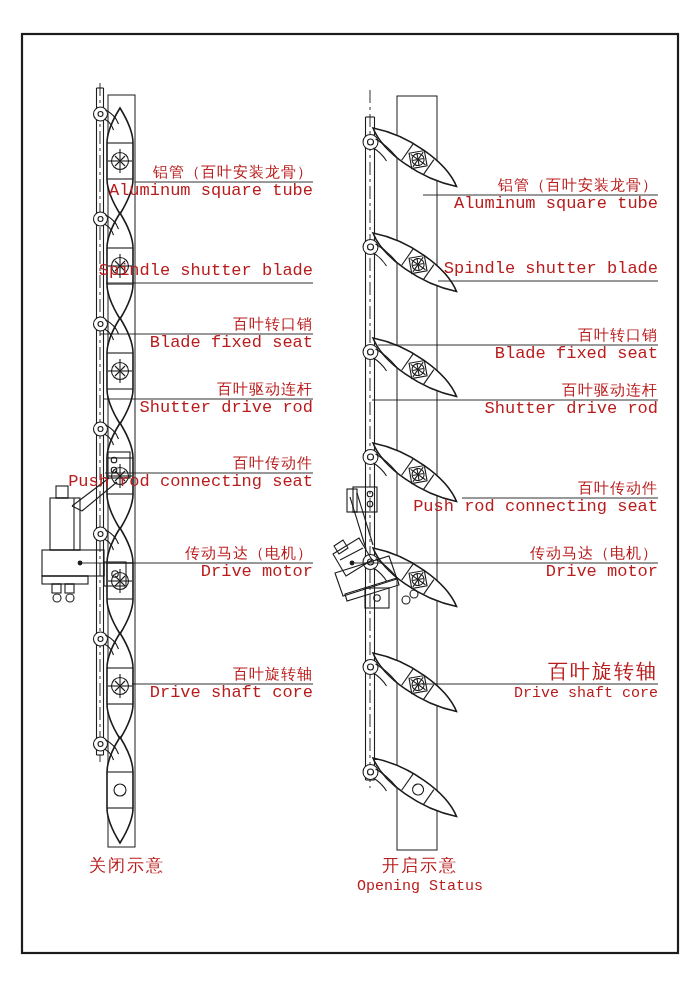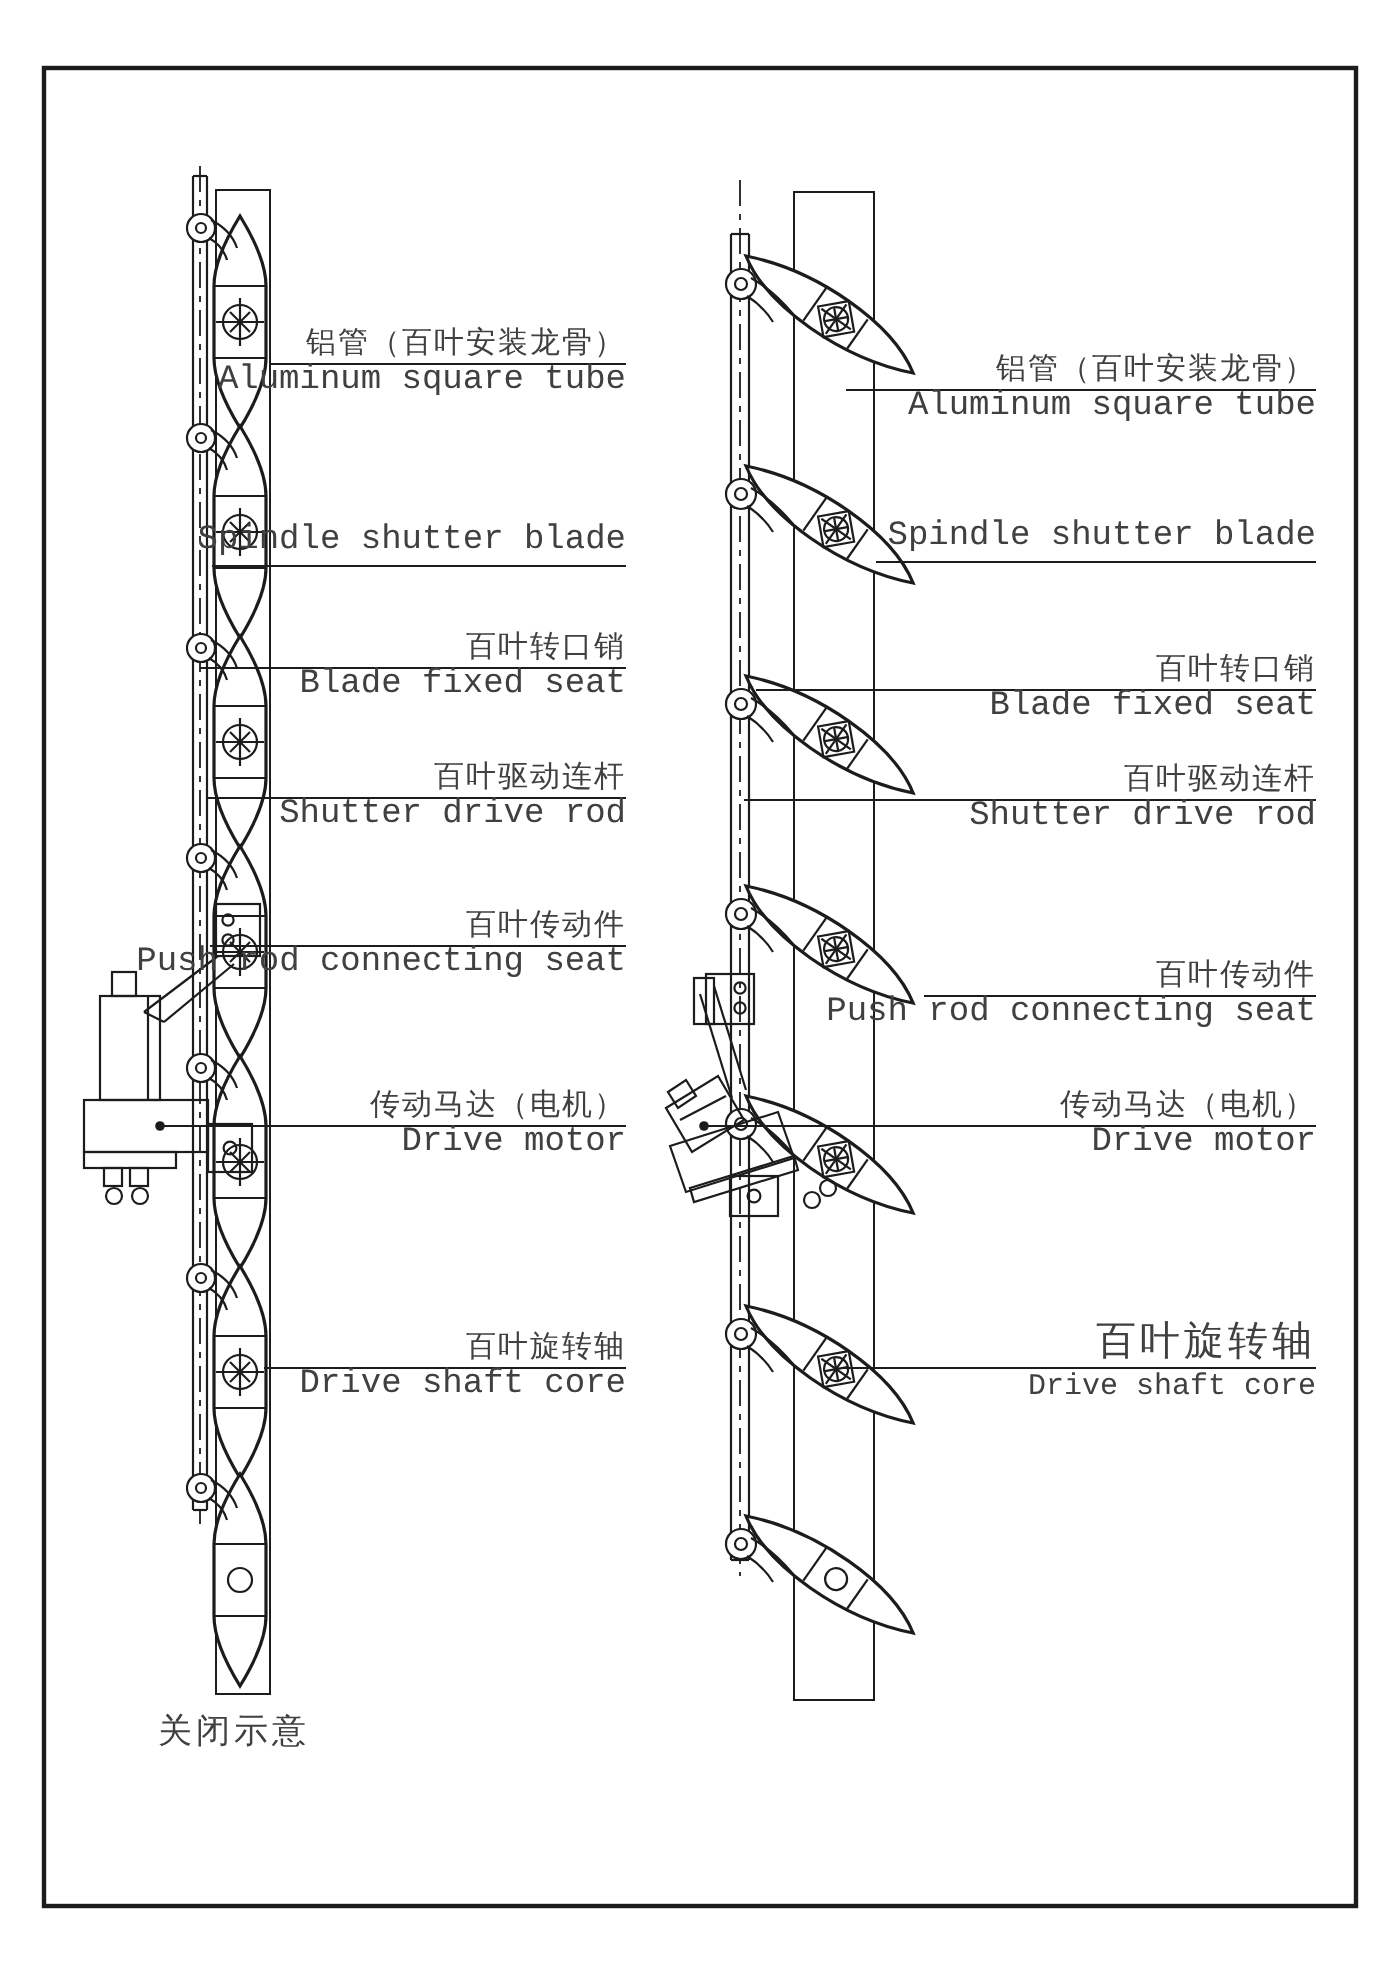--- a/index.html
+++ b/index.html
@@ -4,7 +4,7 @@
 <style>
   html,body{margin:0;padding:0;background:#ffffff;}
   #page{position:relative;width:700px;height:991px;background:#ffffff;overflow:hidden;
-        font-family:"Liberation Sans",sans-serif;color:#404040;}
+        font-family:"Liberation Sans",sans-serif;color:#b91c1c;}
   #draw{position:absolute;left:0;top:0;}
   
   #draw *{stroke:#1c1c1c;stroke-width:1.1;fill:none;}

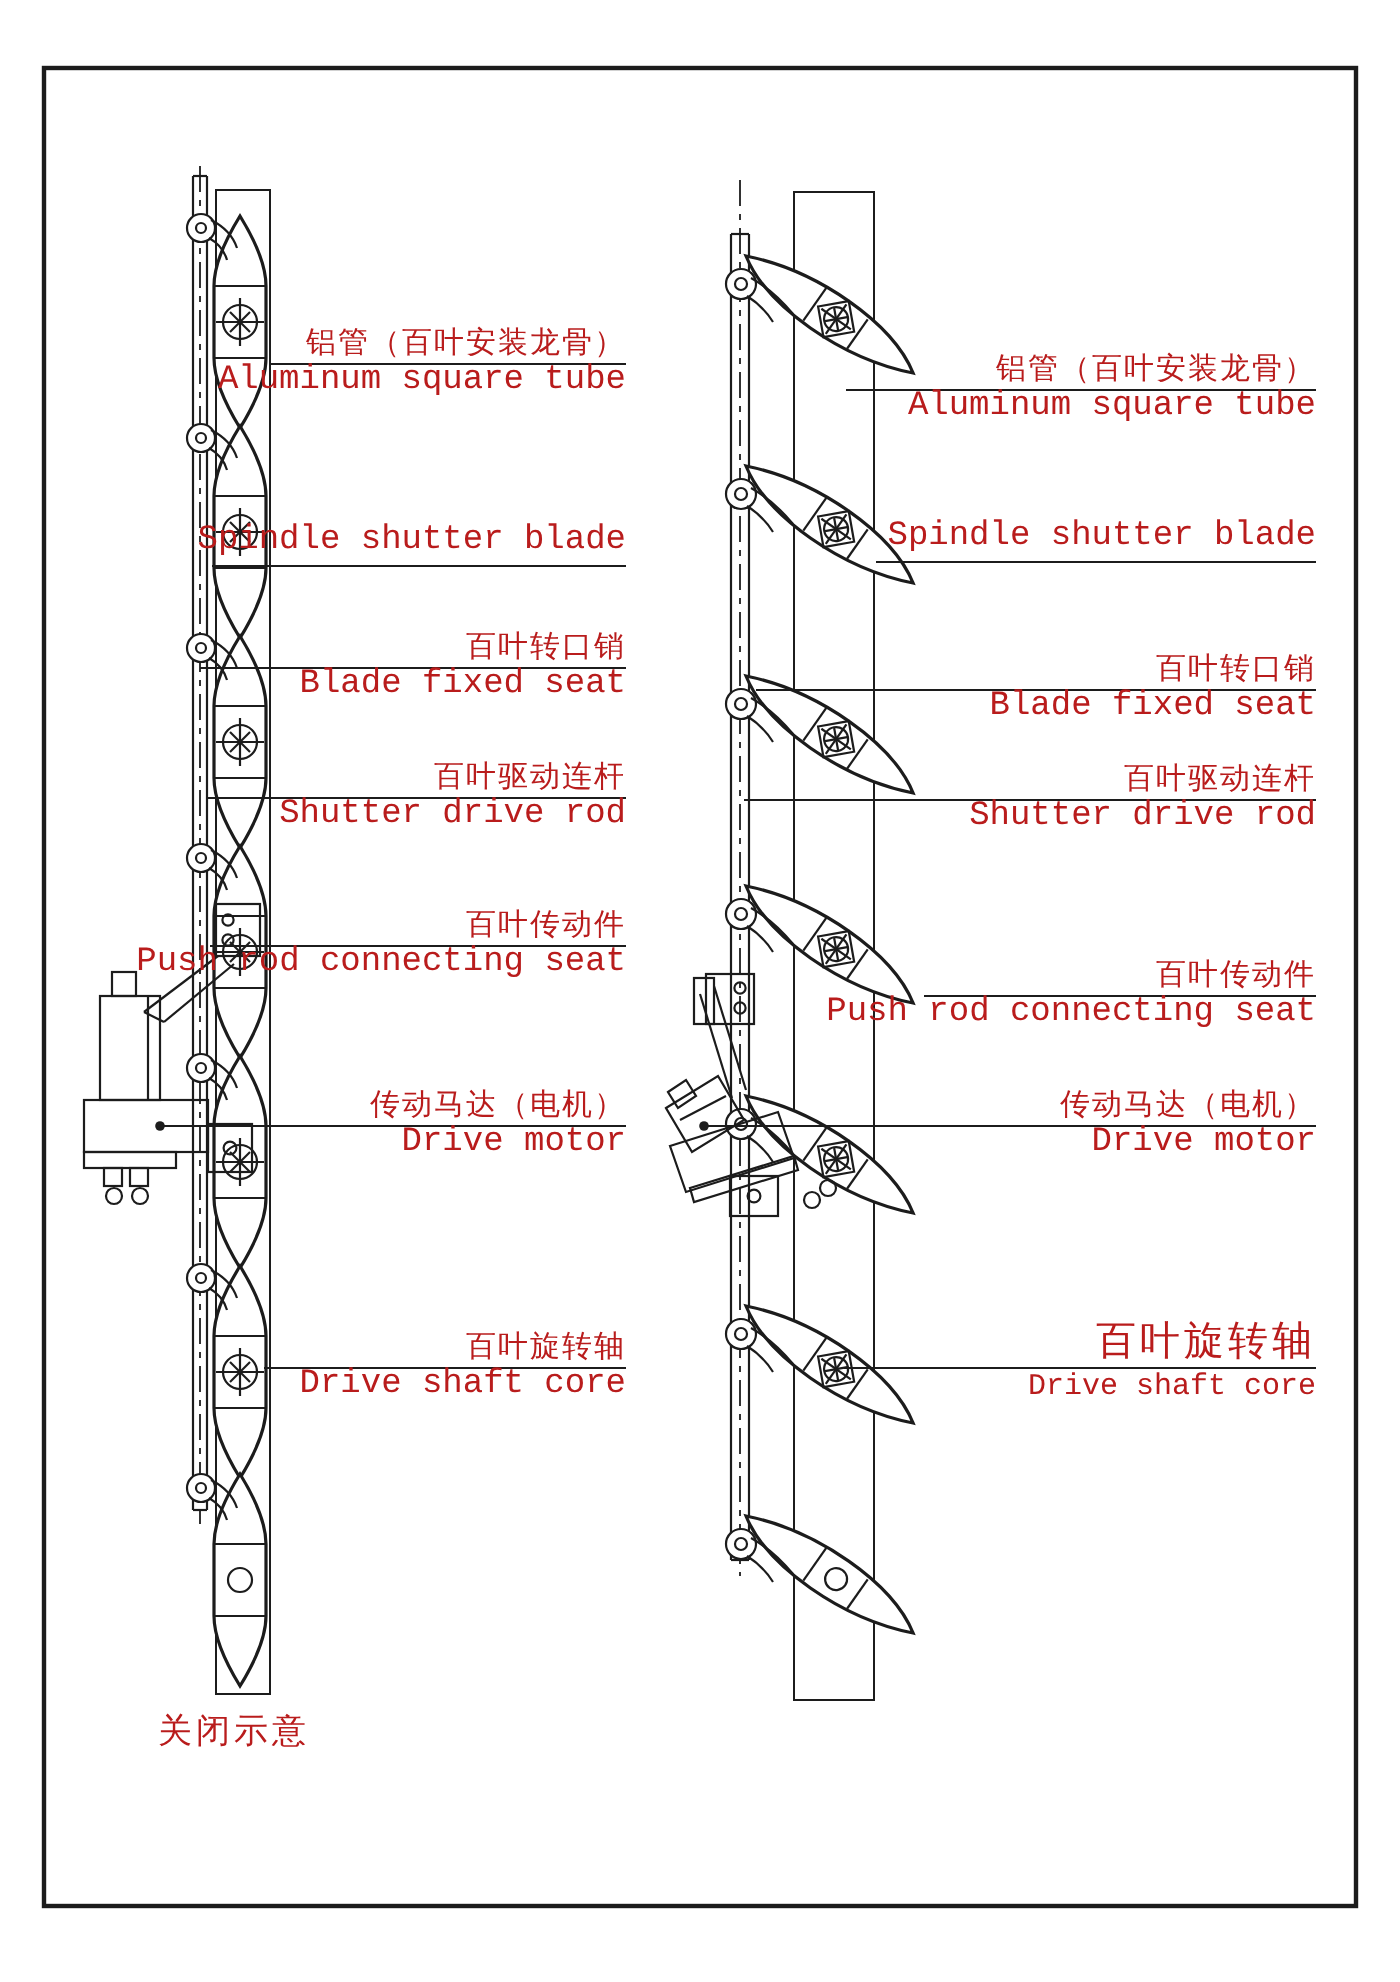--- a/index.html
+++ b/index.html
@@ -275,7 +275,7 @@
   <span class="en">Drive shaft core</span>
 </div>
 
-<div class="cap" style="left:17px;top:855px">
+<div class="cap" style="left:27px;top:855px">
   <span class="zh">关闭示意</span>
 </div>
 

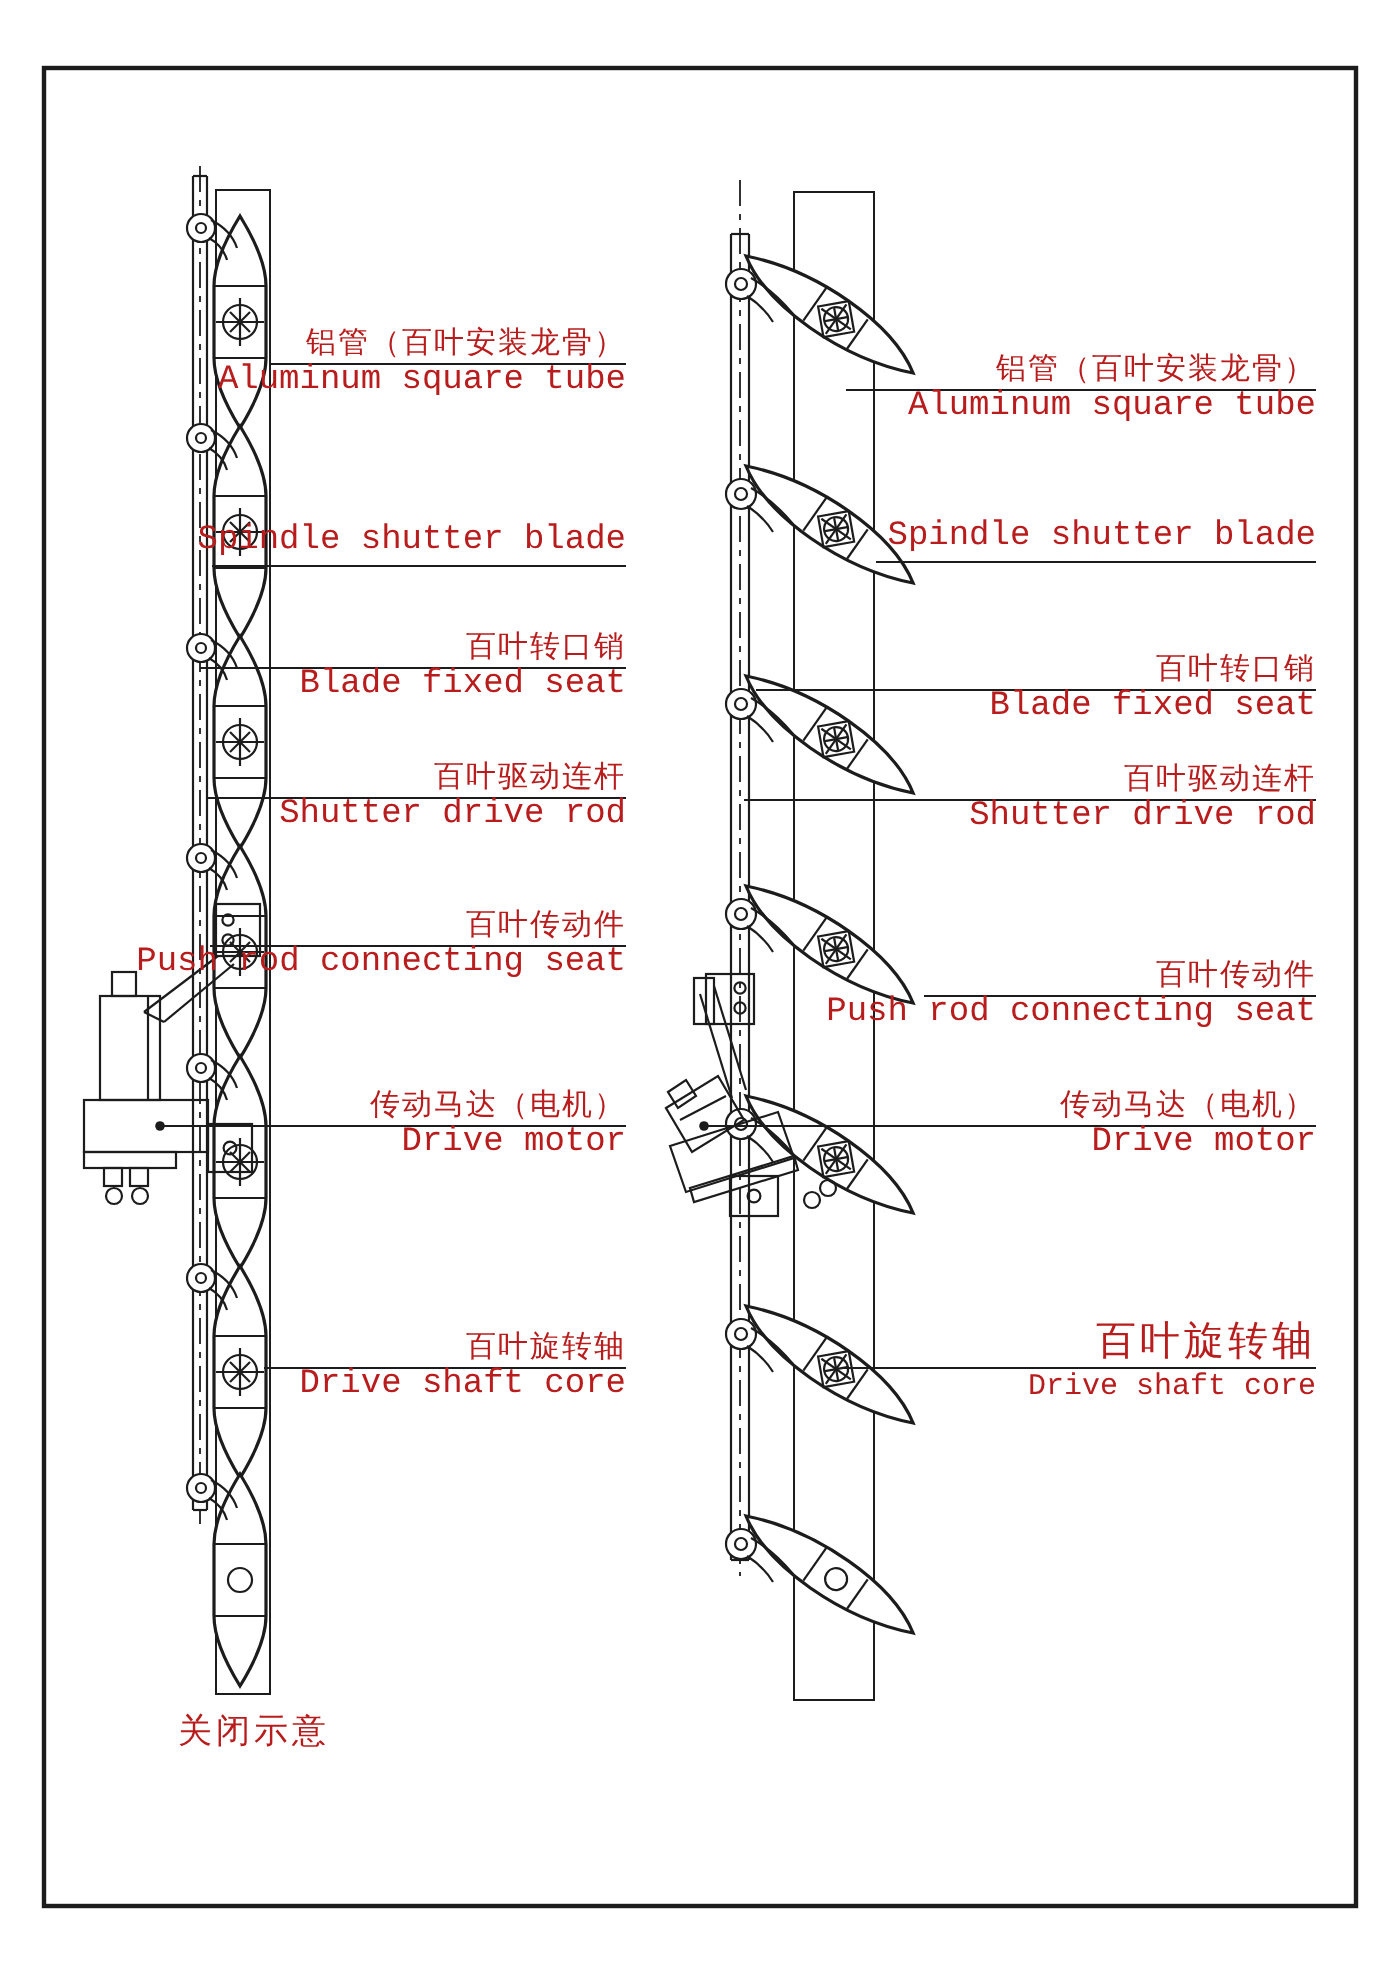--- a/index.html
+++ b/index.html
@@ -278,6 +278,10 @@
 <div class="cap" style="left:27px;top:855px">
   <span class="zh">关闭示意</span>
 </div>
+<div class="cap" style="left:320px;top:855px">
+  <span class="zh">开启示意</span>
+  <span class="en">Opening Status</span>
+</div>
 
 </div>
 

